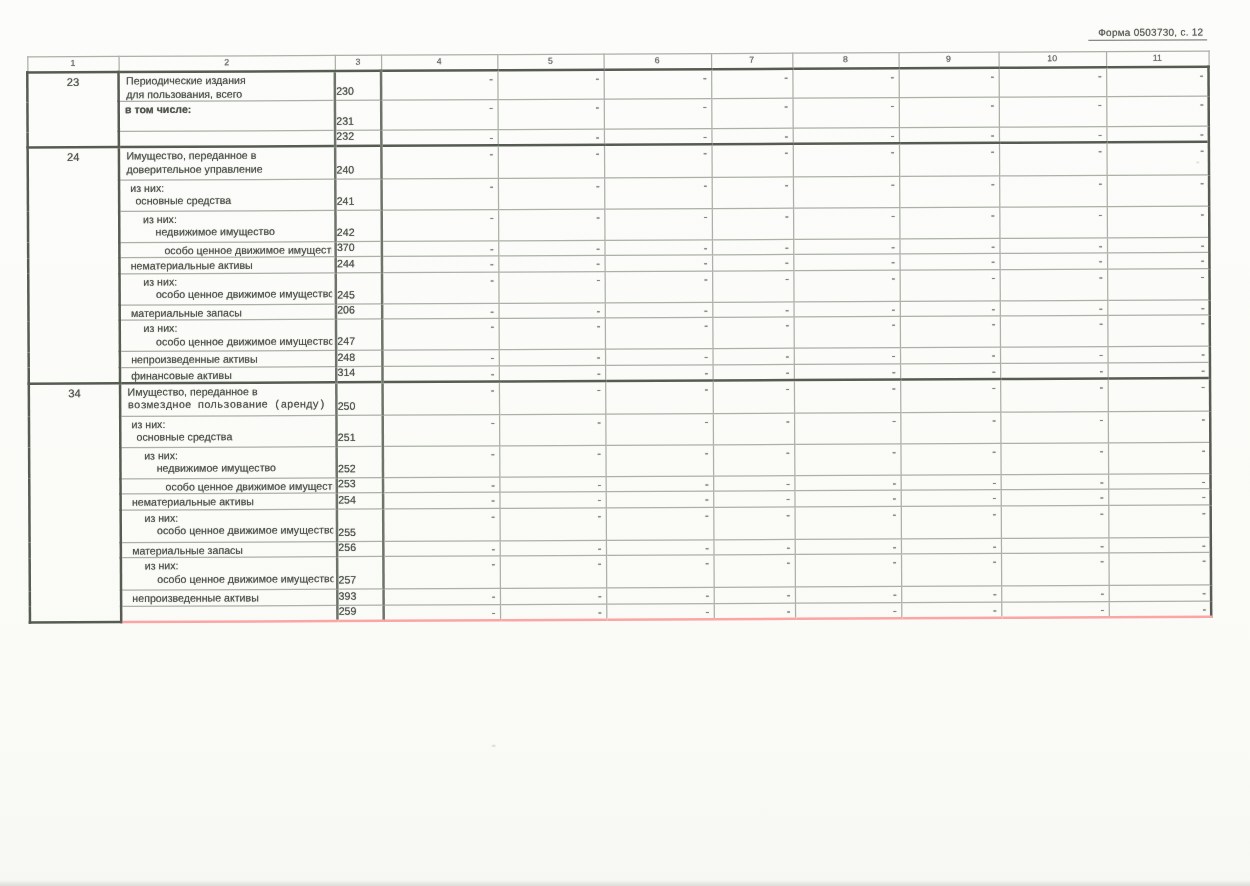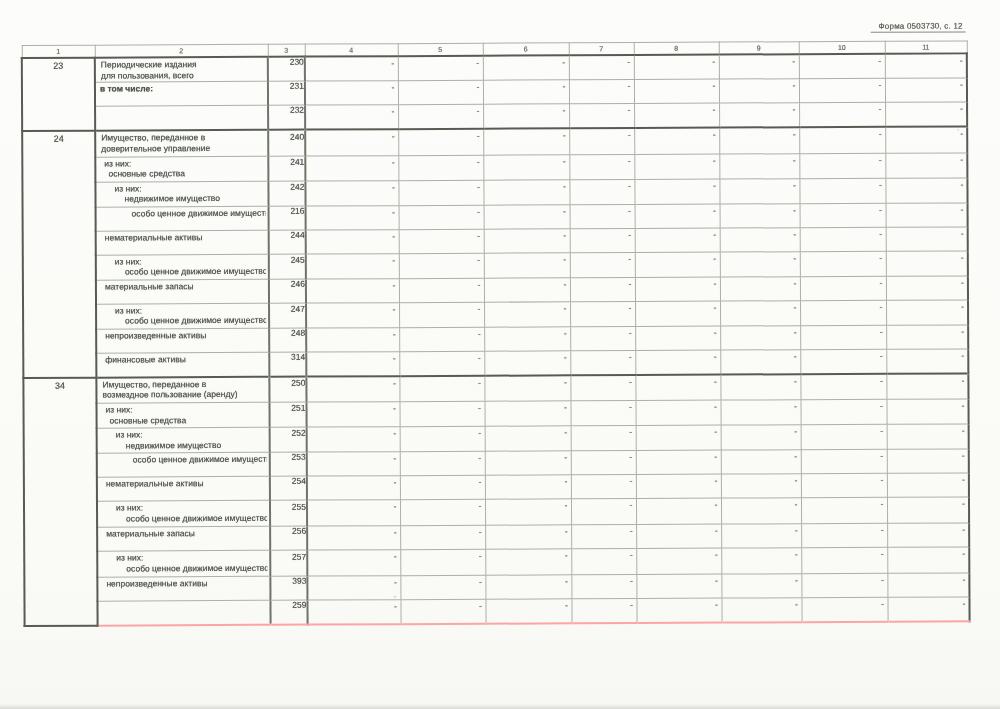--- a/index.html
+++ b/index.html
@@ -43,8 +43,8 @@
   td.col-label{vertical-align:top;padding:1px 2px 0 2px;}
   .lbl-line{line-height:10.5px;white-space:nowrap;overflow:hidden;}
   td.col-code{
-    text-align:right;vertical-align:bottom;
-    padding-bottom:14px;line-height:9px;
+    text-align:left;vertical-align:bottom;
+    padding-bottom:2px;line-height:9px;
     border-left:2px solid #6e746a;border-right:2px solid #6e746a;
   }
   td.col-data{

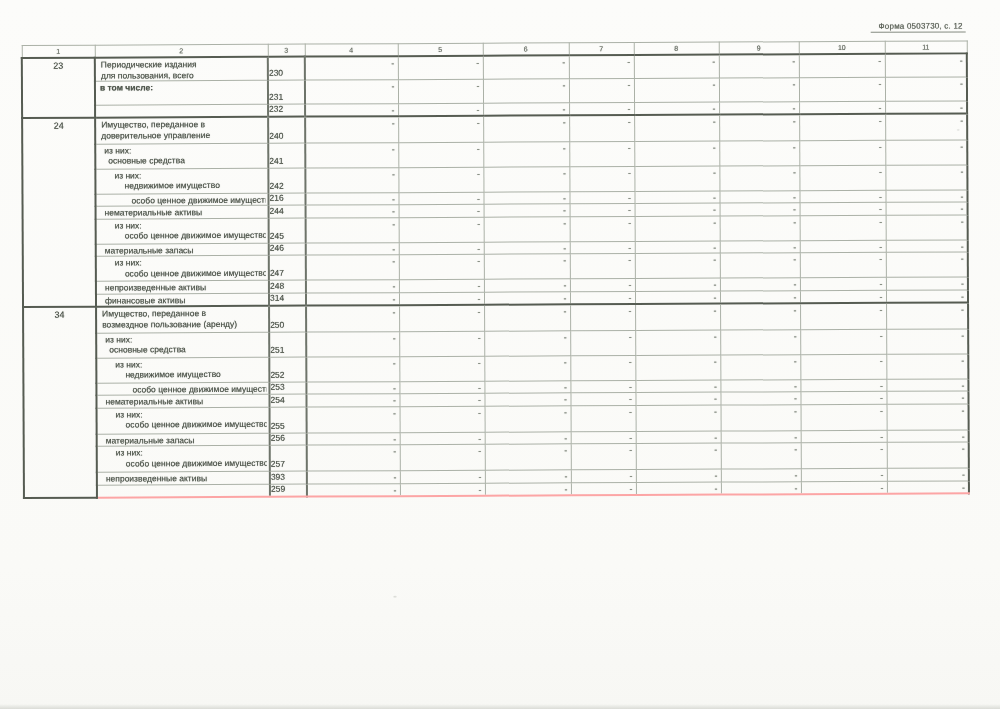--- a/index.html
+++ b/index.html
@@ -194,7 +194,7 @@
           <td class="col-label">
             <div class="lbl-line" style="padding-left: 33px;">особо ценное движимое имущество</div>
           </td>
-          <td class="col-code">216</td>
+          <td class="col-code">370</td>
           <td class="col-data d4">-</td>
           <td class="col-data d5">-</td>
           <td class="col-data d6">-</td>

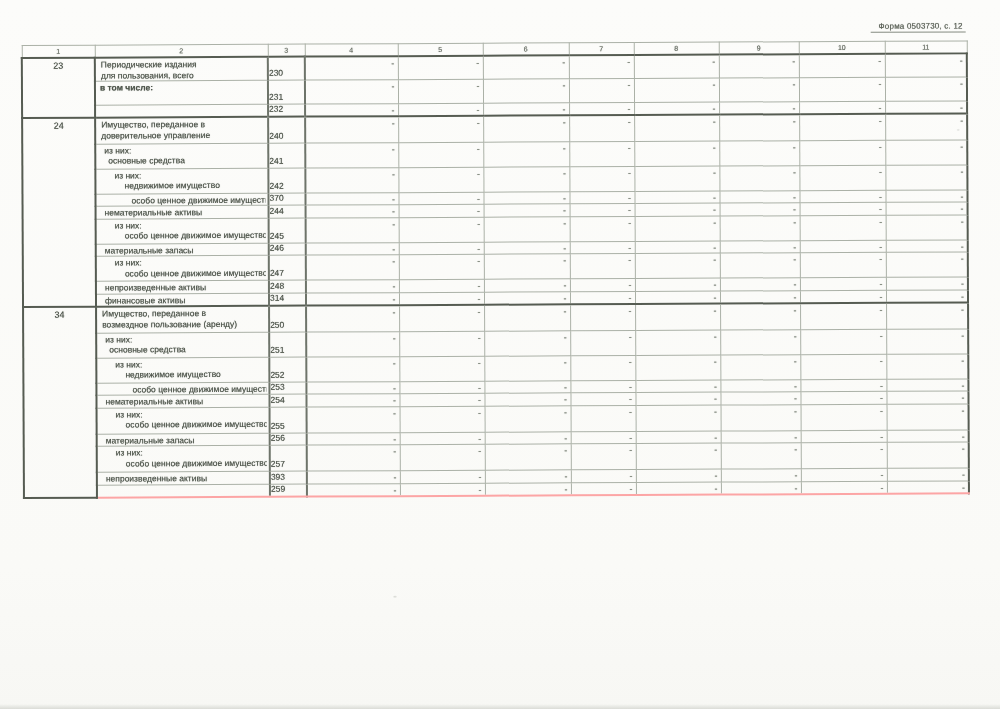--- a/index.html
+++ b/index.html
@@ -237,7 +237,7 @@
           <td class="col-label">
             <div class="lbl-line" style="padding-left: 6px;">материальные запасы</div>
           </td>
-          <td class="col-code">246</td>
+          <td class="col-code">206</td>
           <td class="col-data d4">-</td>
           <td class="col-data d5">-</td>
           <td class="col-data d6">-</td>

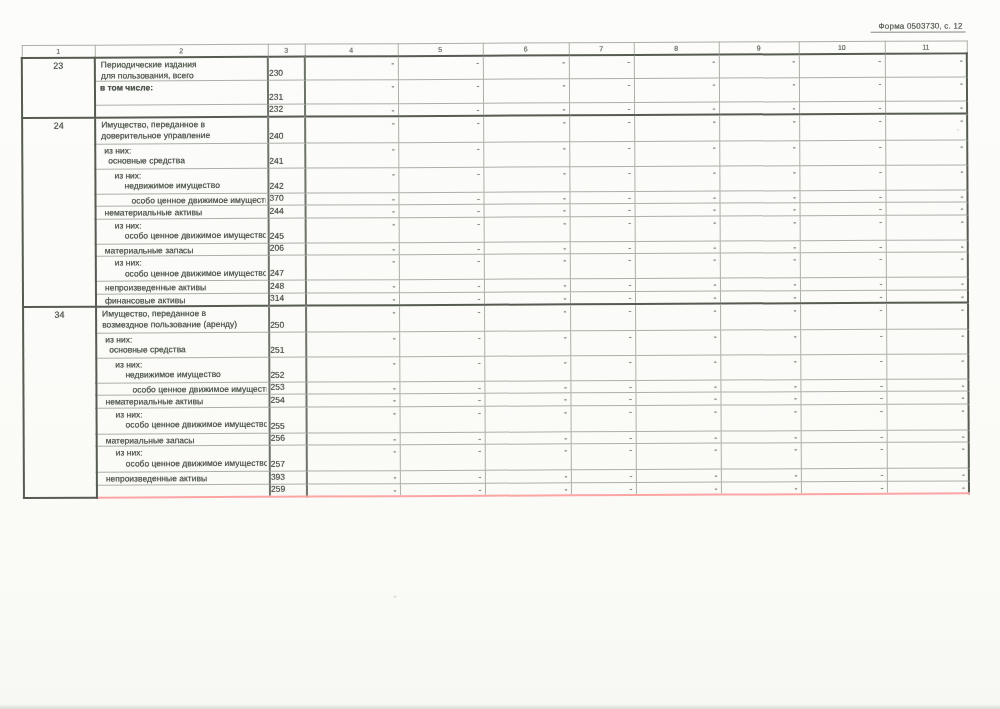--- a/index.html
+++ b/index.html
@@ -294,7 +294,7 @@
           <td class="col-num" rowspan="10">34</td>
           <td class="col-label">
             <div class="lbl-line" style="padding-left: 3px;">Имущество, переданное в</div>
-            <div class="lbl-line" style="padding-left: 3px;">возмездное пользование (аренду)</div>
+            <div class="lbl-line" style="padding-left: 3px; font-family: Liberation Mono, monospace;">возмездное пользование (аренду)</div>
           </td>
           <td class="col-code">250</td>
           <td class="col-data d4">-</td>

